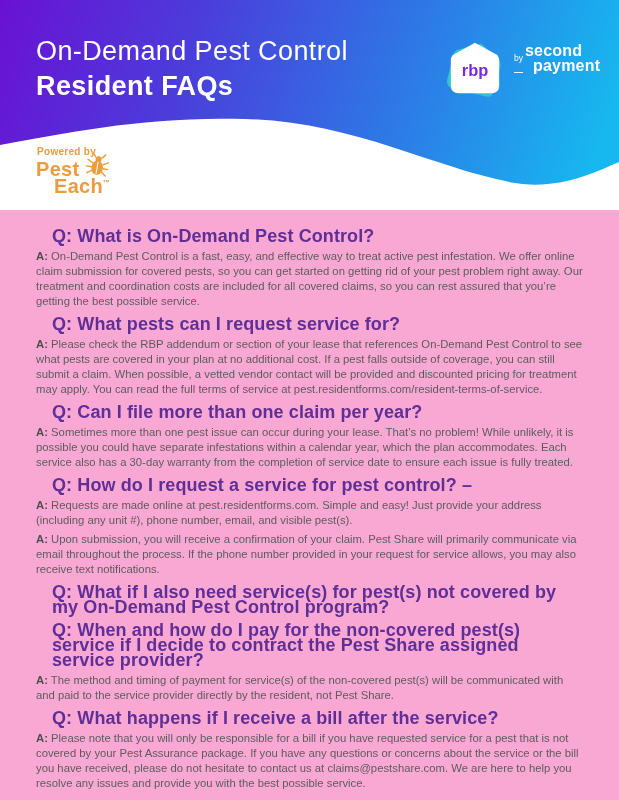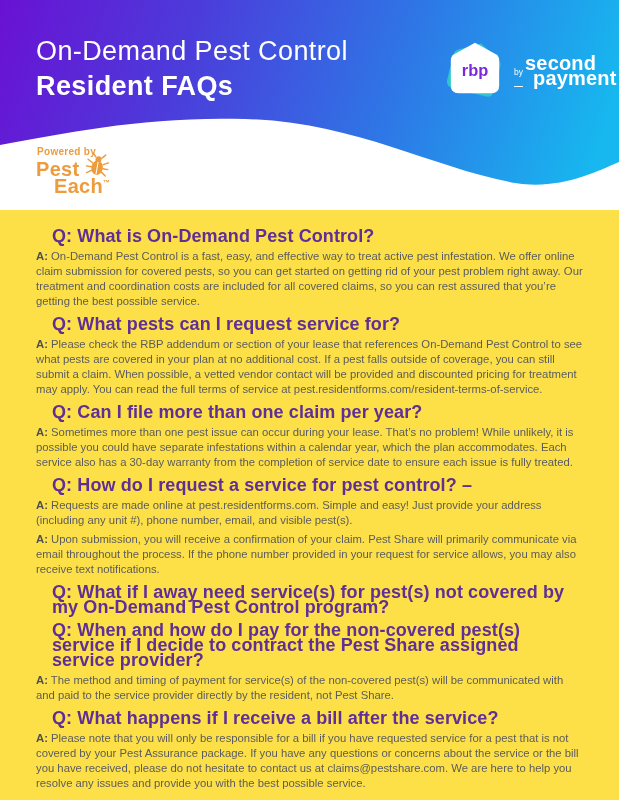--- a/index.html
+++ b/index.html
@@ -8,7 +8,7 @@
     font-family:"Liberation Sans", sans-serif;
     -webkit-font-smoothing:antialiased;
   }
-  .page { position:relative; width:619px; height:800px; background:#fde047; }
+  .page { position:relative; width:619px; height:800px; background:#f9a8d4; }
 
   
   .header {

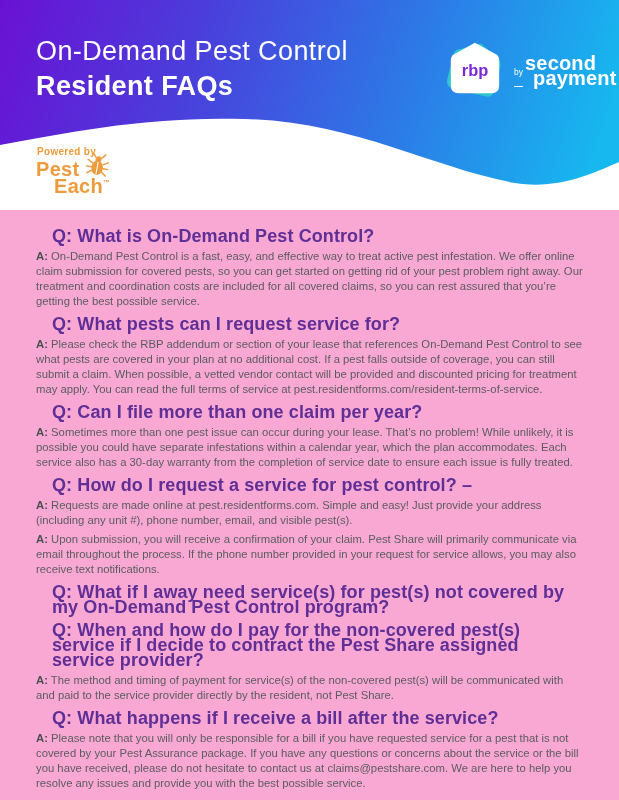--- a/index.html
+++ b/index.html
@@ -25,7 +25,7 @@
     font-size:27px; font-weight:700; color:#ffffff; letter-spacing:0.4px;
   }
   .rbp-badge { position:absolute; left:446px; top:39px; width:58px; height:58px; }
-  .byline { position:absolute; left:514px; top:56px; color:#ffffff; white-space:nowrap;text-decoration:underline; }
+  .byline { position:absolute; left:514px; top:44px; color:#ffffff; white-space:nowrap;text-decoration:underline; }
   .by { font-size:8.5px; font-weight:400; vertical-align:10px; margin-right:2px; opacity:.95; }
   .sn { display:inline-block; font-size:20px; font-weight:700; line-height:14.5px; letter-spacing:0.2px; }
   .sn .sn1 { display:block; }

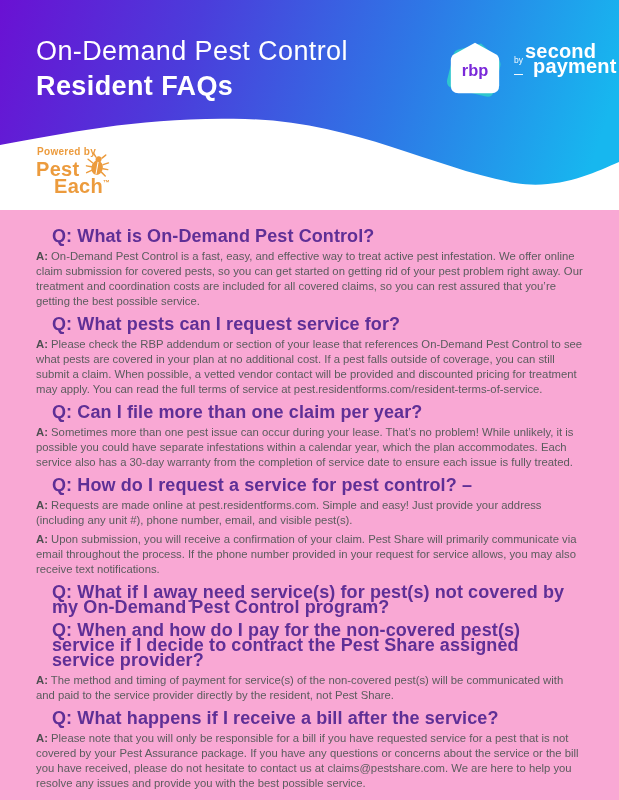--- a/index.html
+++ b/index.html
@@ -27,7 +27,7 @@
   .rbp-badge { position:absolute; left:446px; top:39px; width:58px; height:58px; }
   .byline { position:absolute; left:514px; top:44px; color:#ffffff; white-space:nowrap;text-decoration:underline; }
   .by { font-size:8.5px; font-weight:400; vertical-align:10px; margin-right:2px; opacity:.95; }
-  .sn { display:inline-block; font-size:20px; font-weight:700; line-height:14.5px; letter-spacing:0.2px; }
+  .sn { display:inline-block; font-size:16px; font-weight:700; line-height:14.5px; letter-spacing:0.2px; }
   .sn .sn1 { display:block; }
   .sn .sn2 { display:block; margin-left:8px; }
   .wave { position:absolute; left:0; bottom:0; width:619px; height:100px; display:block; }

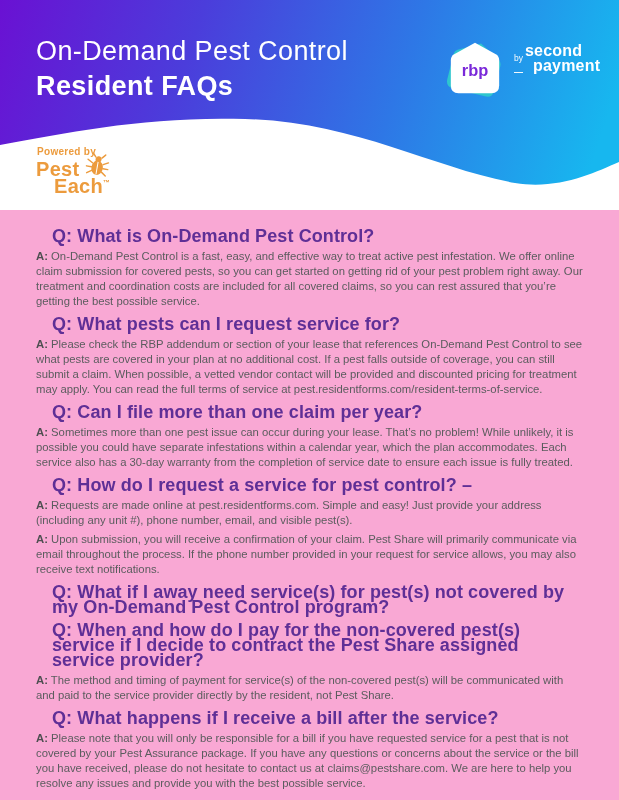--- a/index.html
+++ b/index.html
@@ -128,7 +128,7 @@
     </div>
 
     <div class="faq-item">
-      <h3 class="question">Q: What if I away need service(s) for pest(s) not covered by my On-Demand Pest Control program?</h3>
+      <h3 class="question">Q: What if I also need service(s) for pest(s) not covered by my On-Demand Pest Control program?</h3>
     </div>
 
     <div class="faq-item">

